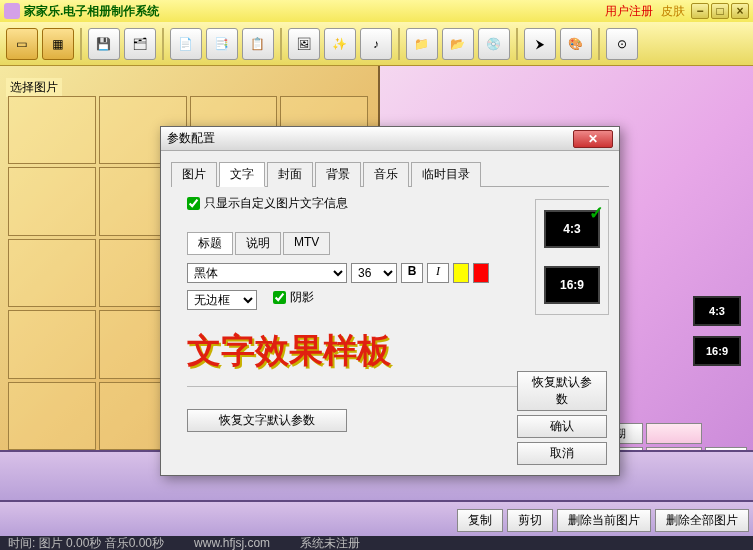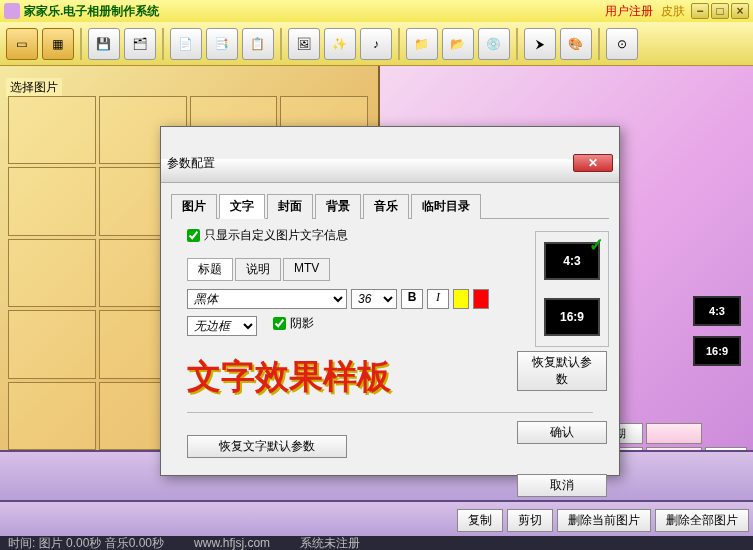--- a/index.html
+++ b/index.html
@@ -43,7 +43,7 @@
 .status { position: absolute; bottom: 0; left: 0; right: 0; height: 14px; background: #282838; color: #bbb; font-size: 10px; display: flex; align-items: center; padding: 0 8px; gap: 30px; }
 
 .dialog { position: absolute; left: 160px; top: 126px; width: 460px; height: 350px; background: #f0f0f0; border: 1px solid #666; box-shadow: 3px 3px 12px rgba(0,0,0,.4); z-index: 50; }
-.dlg-title { height: 24px; background: linear-gradient(to bottom, #fff, #d8d8d8); border-bottom: 1px solid #aaa; display: flex; align-items: flex-end; padding: 10px 6px; margin-top: 32px; }
+.dlg-title { height: 24px; background: linear-gradient(to bottom, #fff, #d8d8d8); border-bottom: 1px solid #aaa; display: flex; align-items: center; padding: 10px 6px; }
 .dlg-title span { flex: 1; }
 .dlg-close { width: 40px; height: 18px; background: linear-gradient(to bottom, #e88, #c33); border: 1px solid #822; color: #fff; display: flex; align-items: center; justify-content: center; border-radius: 2px; font-weight: bold; }
 .dlg-body { padding: 10px; position: relative; height: calc(100% - 24px); }

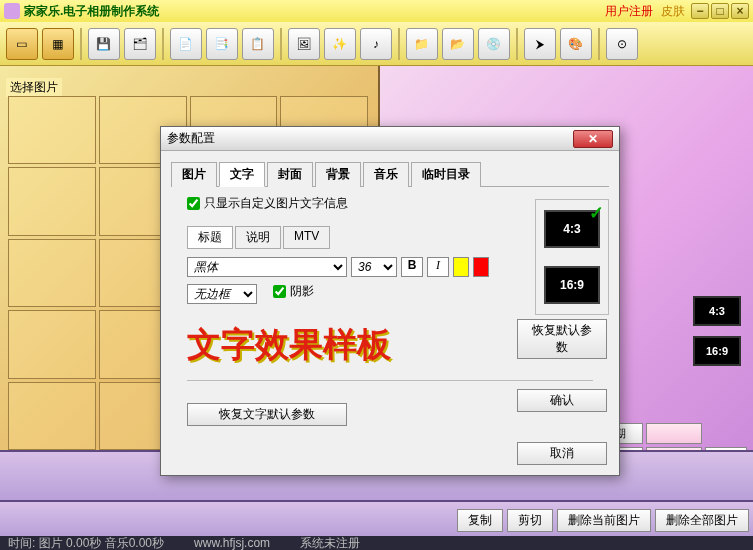--- a/index.html
+++ b/index.html
@@ -48,7 +48,7 @@
 .dlg-close { width: 40px; height: 18px; background: linear-gradient(to bottom, #e88, #c33); border: 1px solid #822; color: #fff; display: flex; align-items: center; justify-content: center; border-radius: 2px; font-weight: bold; }
 .dlg-body { padding: 10px; position: relative; height: calc(100% - 24px); }
 .tabs { display: flex; gap: 2px; border-bottom: 1px solid #aaa; margin-bottom: 8px; }
-.tab { padding: 3px 10px; border: 1px solid #aaa; border-bottom: none; background: #f0f0f0; position: relative; top: 1px; cursor: pointer; font-weight: bold; }
+.tab { padding: 3px 10px; border: 1px solid #aaa; border-bottom: none; background: #f0f0f0; position: relative; top: 1px; cursor: pointer; }
 .tab.active { background: #fff; border-bottom: 1px solid #fff; }
 .subtabs { display: flex; gap: 2px; margin: 14px 0 8px 16px; }
 .subtab { padding: 2px 10px; border: 1px solid #aaa; background: #f0f0f0; cursor: pointer; }

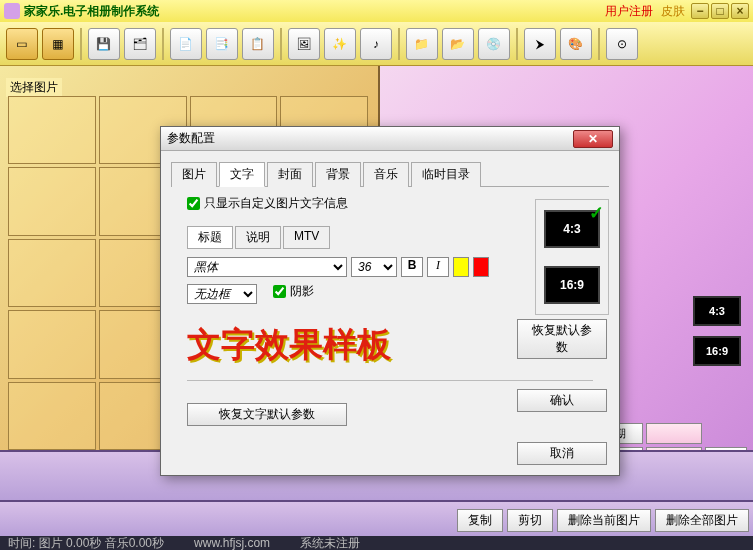--- a/index.html
+++ b/index.html
@@ -50,7 +50,7 @@
 .tabs { display: flex; gap: 2px; border-bottom: 1px solid #aaa; margin-bottom: 8px; }
 .tab { padding: 3px 10px; border: 1px solid #aaa; border-bottom: none; background: #f0f0f0; position: relative; top: 1px; cursor: pointer; }
 .tab.active { background: #fff; border-bottom: 1px solid #fff; }
-.subtabs { display: flex; gap: 2px; margin: 14px 0 8px 16px; }
+.subtabs { display: flex; gap: 2px; margin: 20px 0 8px 16px; }
 .subtab { padding: 2px 10px; border: 1px solid #aaa; background: #f0f0f0; cursor: pointer; }
 .subtab.active { background: #fff; }
 .row { display: flex; align-items: center; gap: 4px; margin: 6px 0 6px 16px; }

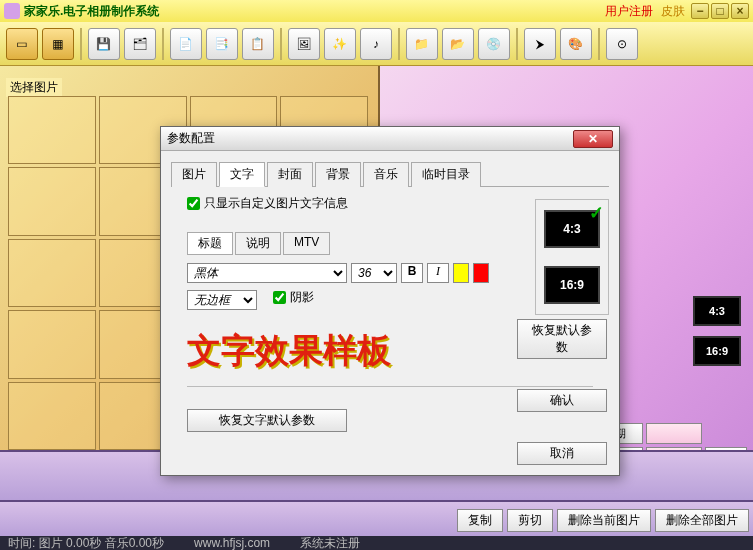--- a/index.html
+++ b/index.html
@@ -54,7 +54,7 @@
 .subtab { padding: 2px 10px; border: 1px solid #aaa; background: #f0f0f0; cursor: pointer; }
 .subtab.active { background: #fff; }
 .row { display: flex; align-items: center; gap: 4px; margin: 6px 0 6px 16px; }
-select, input[type=text] { border: 1px solid #888; background: #fff; padding: 1px 2px; font-size: 12px; height: 20px; font-style: italic; }
+select, input[type=text] { border: 1px solid #888; background: #fff; padding: 1px 2px; font-size: 12px; height: 20px; }
 .bold-btn { width: 22px; height: 20px; border: 1px solid #888; background: #fff; font-weight: bold; text-align: center; cursor: pointer; }
 .ital-btn { width: 22px; height: 20px; border: 1px solid #888; background: #fff; font-style: italic; font-family: serif; text-align: center; cursor: pointer; }
 .swatch { width: 16px; height: 20px; border: 1px solid #888; }

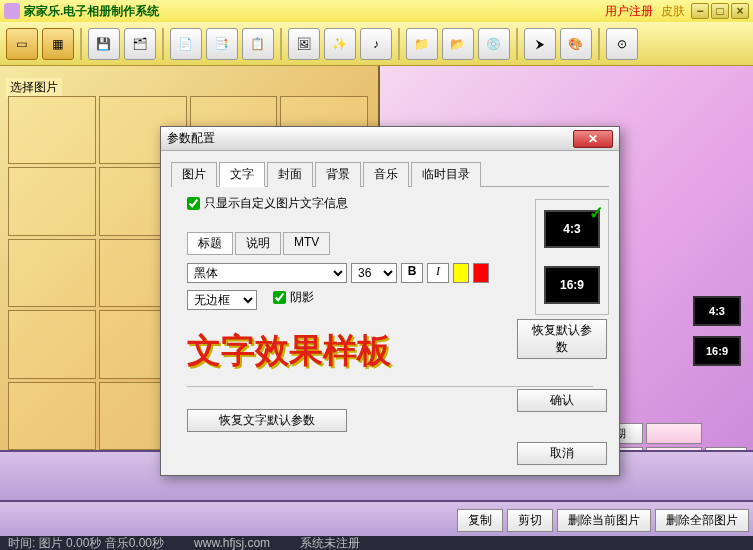--- a/index.html
+++ b/index.html
@@ -63,7 +63,7 @@
 .mon { width: 56px; height: 38px; background: #000; color: #fff; display: flex; align-items: center; justify-content: center; font-weight: bold; border: 2px solid #444; position: relative; }
 .mon.ok::after { content: "✓"; position: absolute; top: -10px; right: -6px; color: #0a0; font-size: 18px; font-weight: bold; }
 .dlg-btns { position: absolute; right: 12px; bottom: 10px; display: flex; flex-direction: column; gap: 4px; }
-.dlg-btns .btn { width: 90px; margin-top: 26px; }
+.dlg-btns .btn { width: 90px; }
 .restore-row { margin: 22px 0 0 16px; }
 hr.thin { border: none; border-top: 1px solid #bbb; margin: 12px 16px 0 16px; }
 </style>

